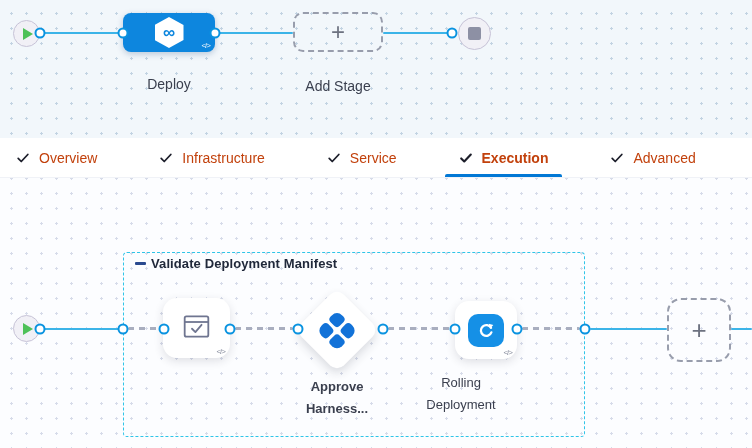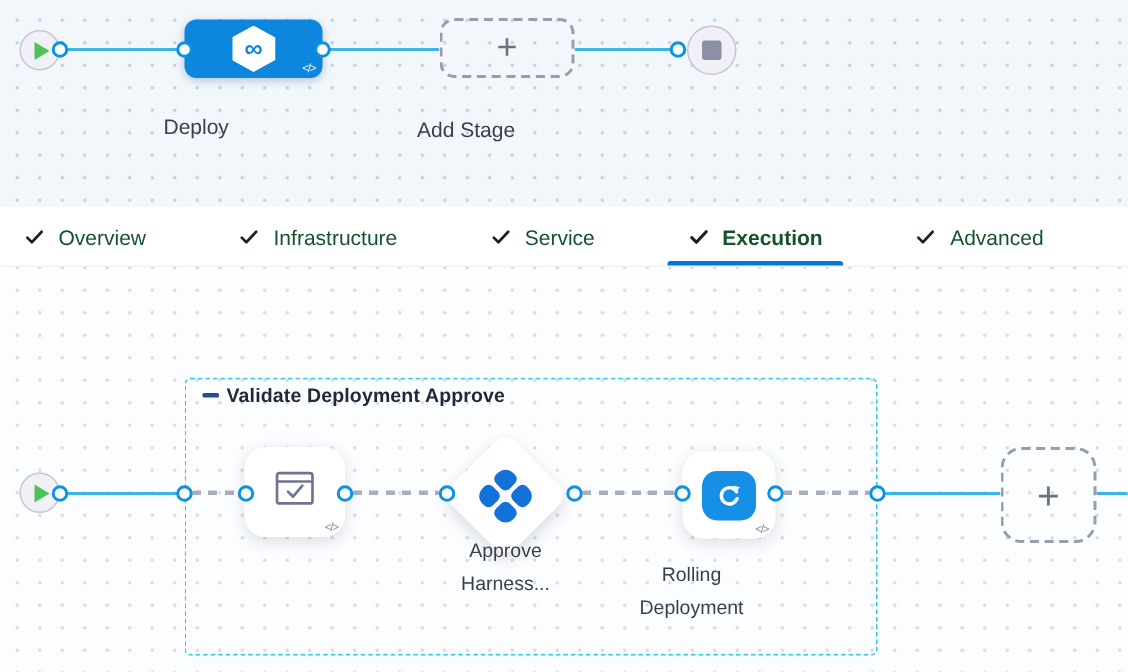--- a/index.html
+++ b/index.html
@@ -46,7 +46,7 @@
   .play-tri { width:0; height:0; border-top:6px solid transparent; border-bottom:6px solid transparent;
               border-left:10px solid #4ec158; margin-left:3px; }
   .stop-sq { width:13px; height:13px; background:#8d90a4; border-radius:2px; }
-  .node-label { position:absolute; color:#3a3f4e; font-size:14px; z-index:2; }
+  .node-label { position:absolute; text-align:center; color:#3a3f4e; font-size:14px; z-index:2; }
   .step-label { position:absolute; text-align:center; color:#3a3f4e; font-size:13px; line-height:22px; z-index:2; }
   .code-glyph { position:absolute; right:5px; bottom:2px; font-size:8px; letter-spacing:-1px; z-index:3; }
 

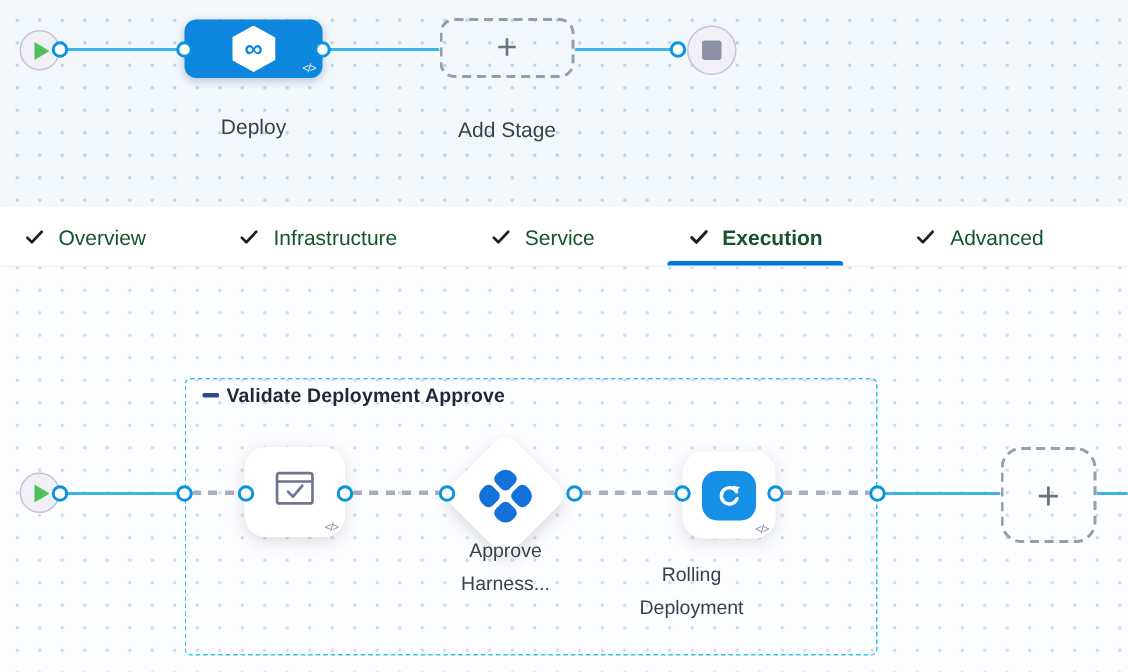--- a/index.html
+++ b/index.html
@@ -27,7 +27,7 @@
     display:flex; align-items:stretch; gap:34px; padding-left:2px;
   }
   .tab { position:relative; display:flex; align-items:center; gap:9px; padding:0 14px;
-         font-size:14px; color:#14532d; cursor:pointer; }
+         font-size:14px; color:#c2410c; cursor:pointer; }
   .tab.active { font-weight:bold; }
   .tab.active .tab-underline {
     position:absolute; left:0; right:0; bottom:0; height:3px;

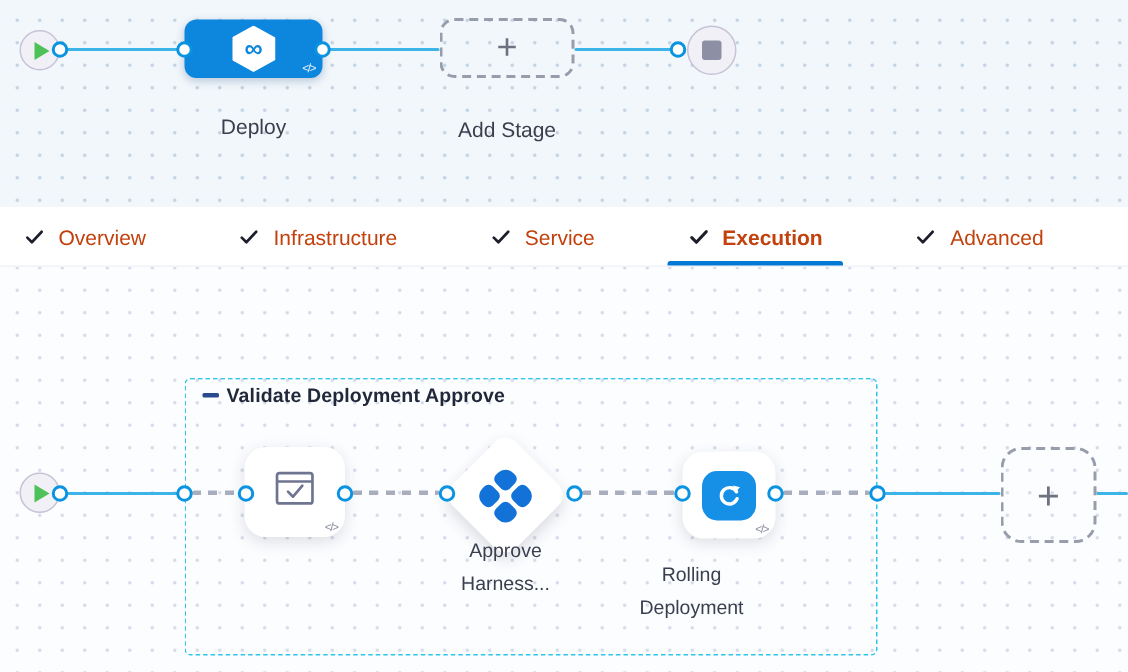--- a/index.html
+++ b/index.html
@@ -175,7 +175,7 @@
     <div class="step-group"></div>
     <div class="group-label-row">
       <span class="collapse-dash"></span>
-      <span class="group-label-text">Validate Deployment Approve</span>
+      <span class="group-label-text">Validate Deployment Manifest</span>
     </div>
 
     <div class="hline" style="left:44px;top:150px;width:78px;"></div>

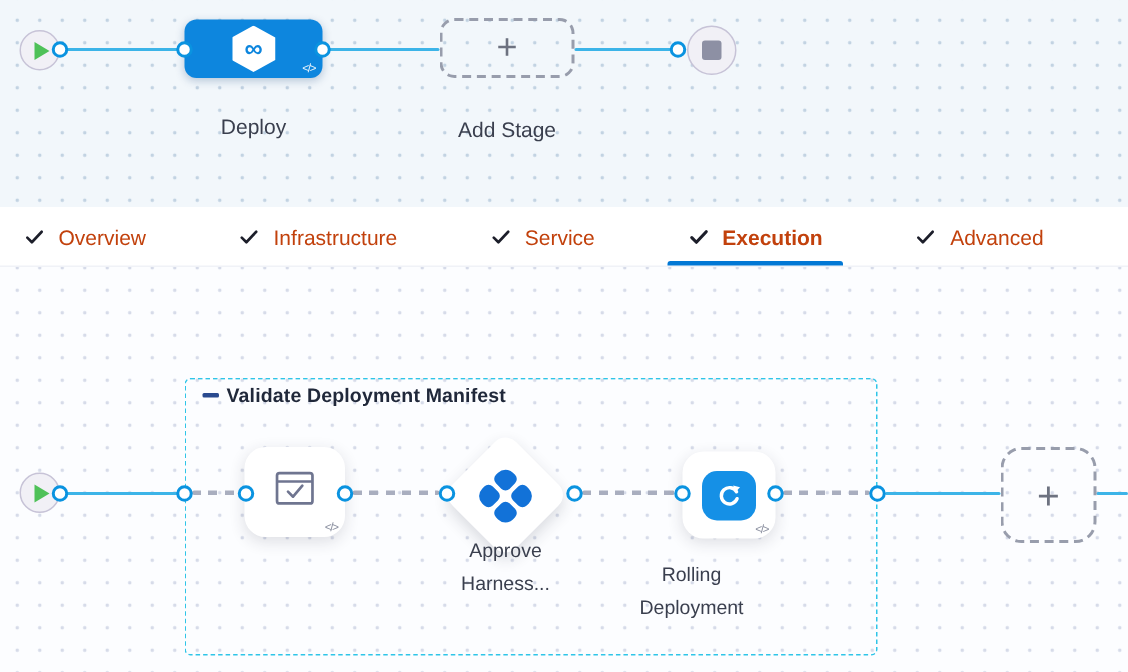--- a/index.html
+++ b/index.html
@@ -235,7 +235,7 @@
     <span class="port" style="left:517px;top:151px;"></span>
     <span class="port" style="left:585px;top:151px;"></span>
 
-    <div class="step-label" style="left:297px;top:178px;width:80px;">Approve Harness...</div>
+    <div class="step-label" style="left:297px;top:198px;width:80px;font-weight:bold;">Approve Harness...</div>
     <div class="step-label" style="left:416px;top:194px;width:90px;">Rolling Deployment</div>
   </section>
 

